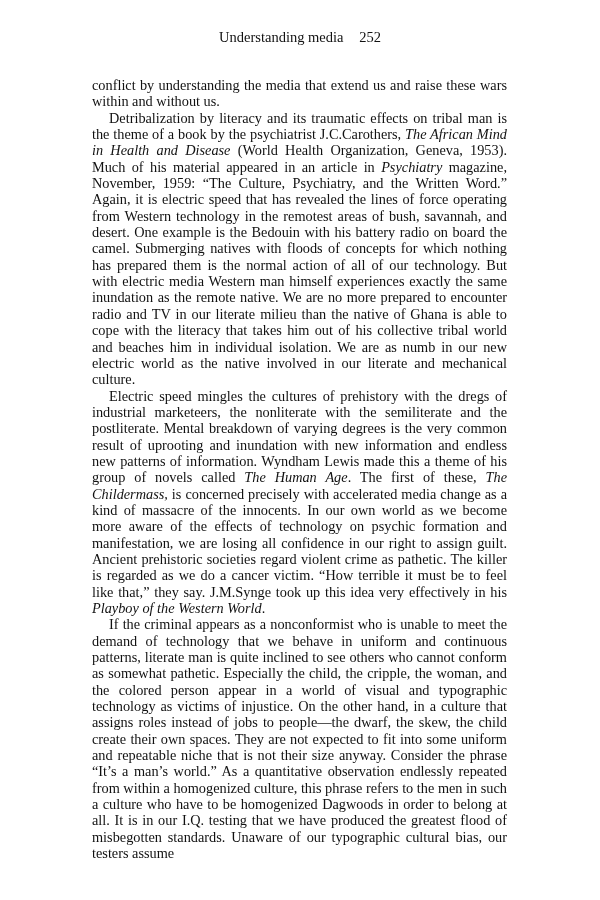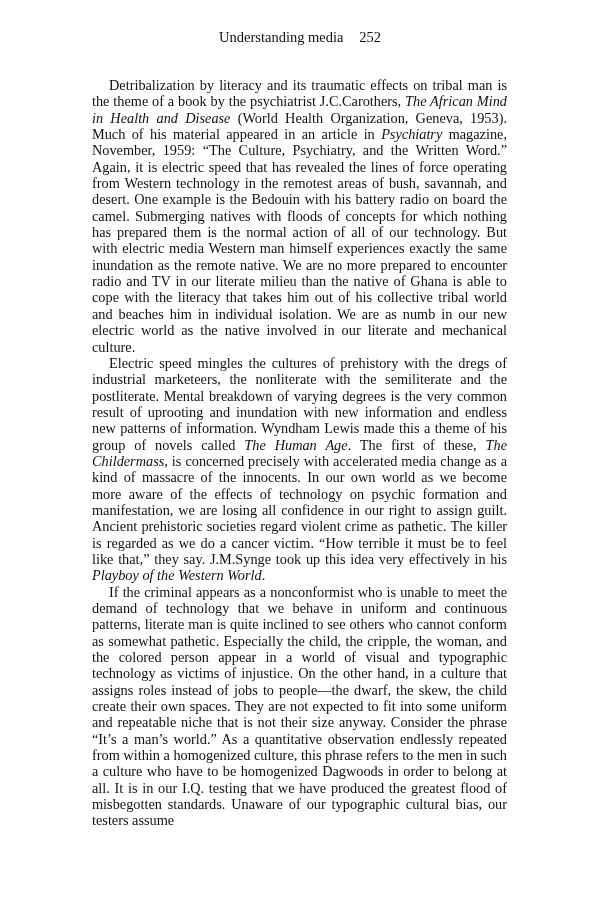--- a/index.html
+++ b/index.html
@@ -23,6 +23,7 @@
 </div>
 
 <div class="body">
+  <p><span>conflict by understanding the media that extend us and raise these wars within and without us.</span></p>
   <p class="indent"><span>Detribalization by literacy and its traumatic effects on tribal man is the theme of a book by the psychiatrist J.C.Carothers, </span><i>The African Mind in Health and Disease</i><span> (World Health Organization, Geneva, 1953). Much of his material appeared in an article in </span><i>Psychiatry</i><span> magazine, November, 1959: “The Culture, Psychiatry, and the Written Word.” Again, it is electric speed that has revealed the lines of force operating from Western technology in the remotest areas of bush, savannah, and desert. One example is the Bedouin with his battery radio on board the camel. Submerging natives with floods of concepts for which nothing has prepared them is the normal action of all of our technology. But with electric media Western man himself experiences exactly the same inundation as the remote native. We are no more prepared to encounter radio and TV in our literate milieu than the native of Ghana is able to cope with the literacy that takes him out of his collective tribal world and beaches him in individual isolation. We are as numb in our new electric world as the native involved in our literate and mechanical culture.</span></p>
   <p class="indent"><span>Electric speed mingles the cultures of prehistory with the dregs of industrial marketeers, the nonliterate with the semiliterate and the postliterate. Mental breakdown of varying degrees is the very common result of uprooting and inundation with new information and endless new patterns of information. Wyndham Lewis made this a theme of his group of novels called </span><i>The Human Age</i><span>. The first of these, </span><i>The Childermass,</i><span> is concerned precisely with accelerated media change as a kind of massacre of the innocents. In our own world as we become more aware of the effects of technology on psychic formation and manifestation, we are losing all confidence in our right to assign guilt. Ancient prehistoric societies regard violent crime as pathetic. The killer is regarded as we do a cancer victim. “How terrible it must be to feel like that,” they say. J.M.Synge took up this idea very effectively in his </span><i>Playboy of the Western World</i><span>.</span></p>
   <p class="indent"><span>If the criminal appears as a nonconformist who is unable to meet the demand of technology that we behave in uniform and continuous patterns, literate man is quite inclined to see others who cannot conform as somewhat pathetic. Especially the child, the cripple, the woman, and the colored person appear in a world of visual and typographic technology as victims of injustice. On the other hand, in a culture that assigns roles instead of jobs to people—the dwarf, the skew, the child create their own spaces. They are not expected to fit into some uniform and repeatable niche that is not their size anyway. Consider the phrase “It’s a man’s world.” As a quantitative observation endlessly repeated from within a homogenized culture, this phrase refers to the men in such a culture who have to be homogenized Dagwoods in order to belong at all. It is in our I.Q. testing that we have produced the greatest flood of misbegotten standards. Unaware of our typographic cultural bias, our testers assume</span></p>

